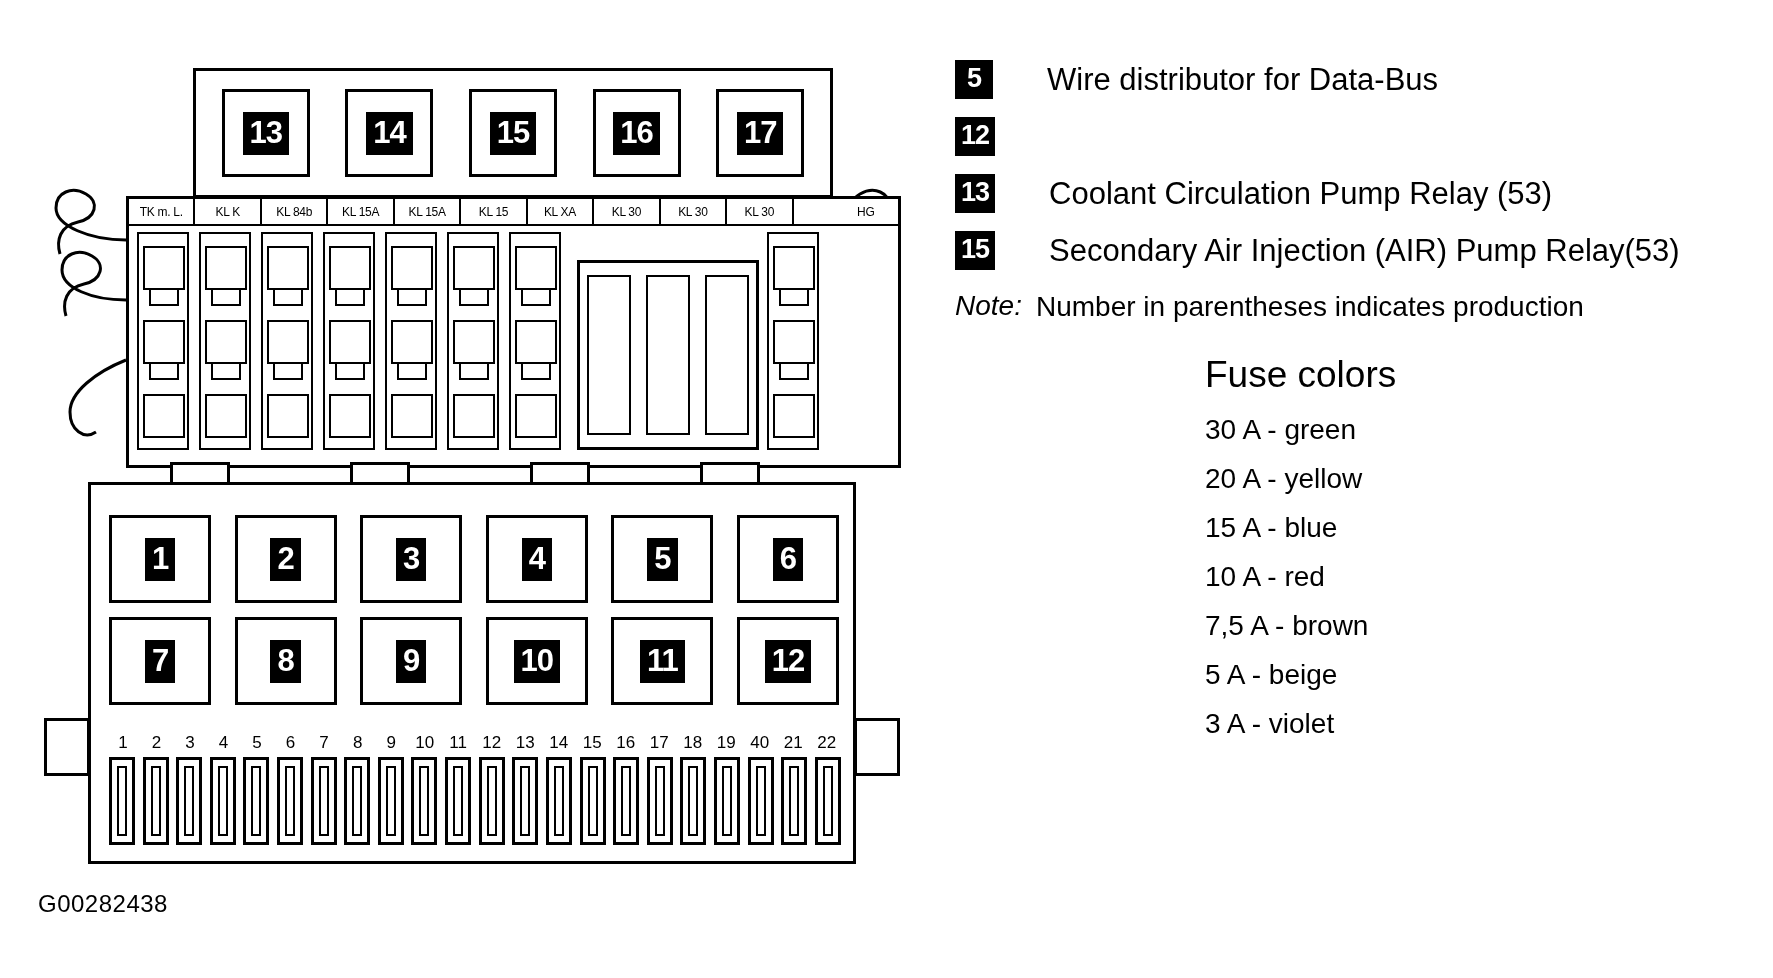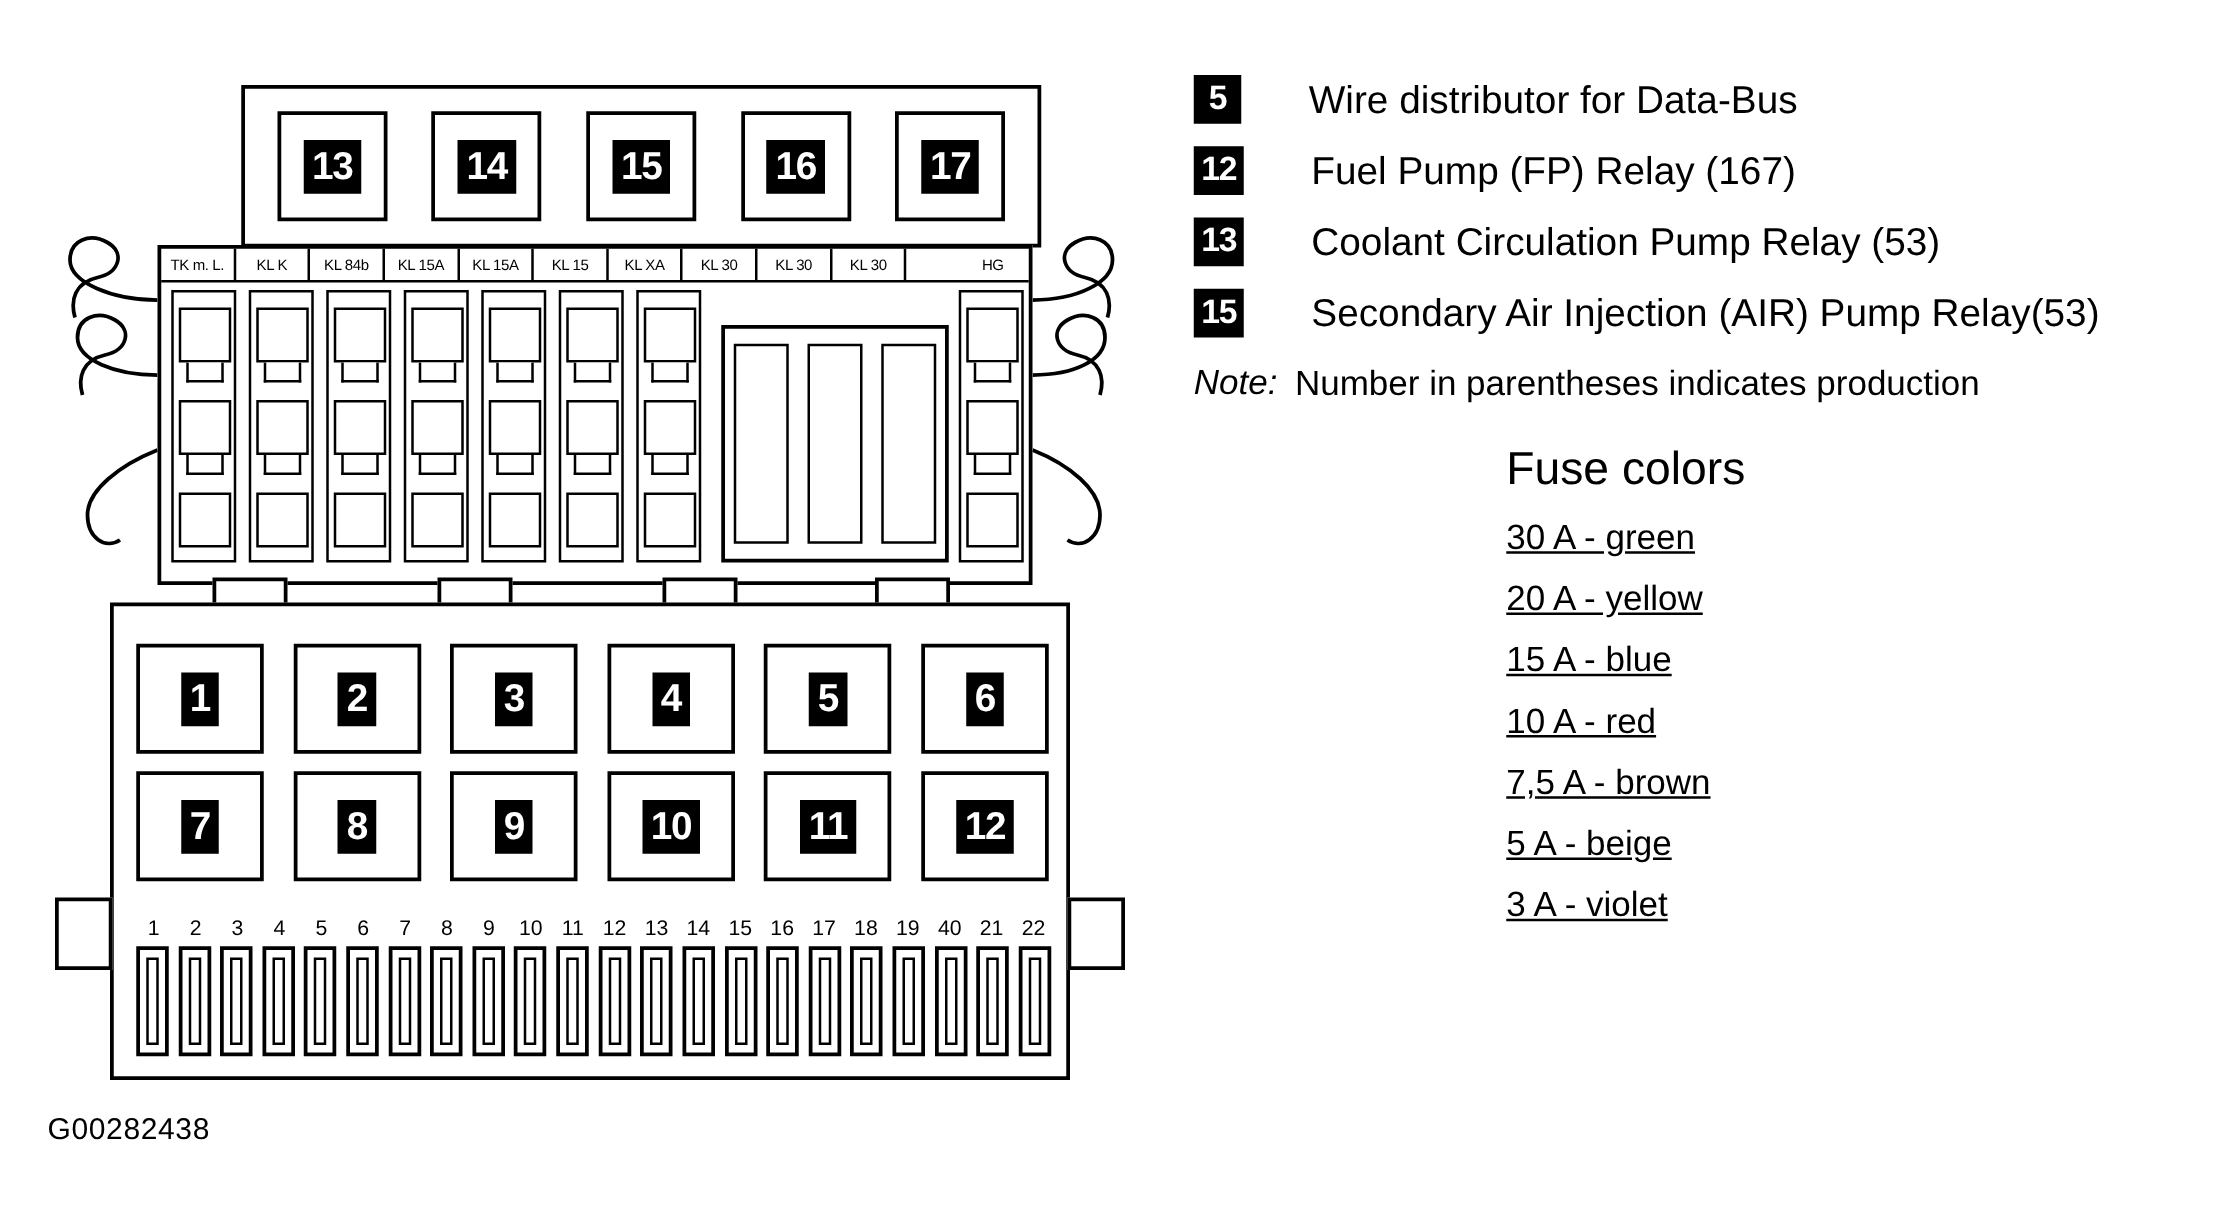--- a/index.html
+++ b/index.html
@@ -539,7 +539,6 @@
 
   <div class="legend-row">
     <span class="legend-badge">12</span>
-    <span class="legend-text">Fuel Pump (FP) Relay (167)</span>
   </div>
 
   <div class="legend-row">

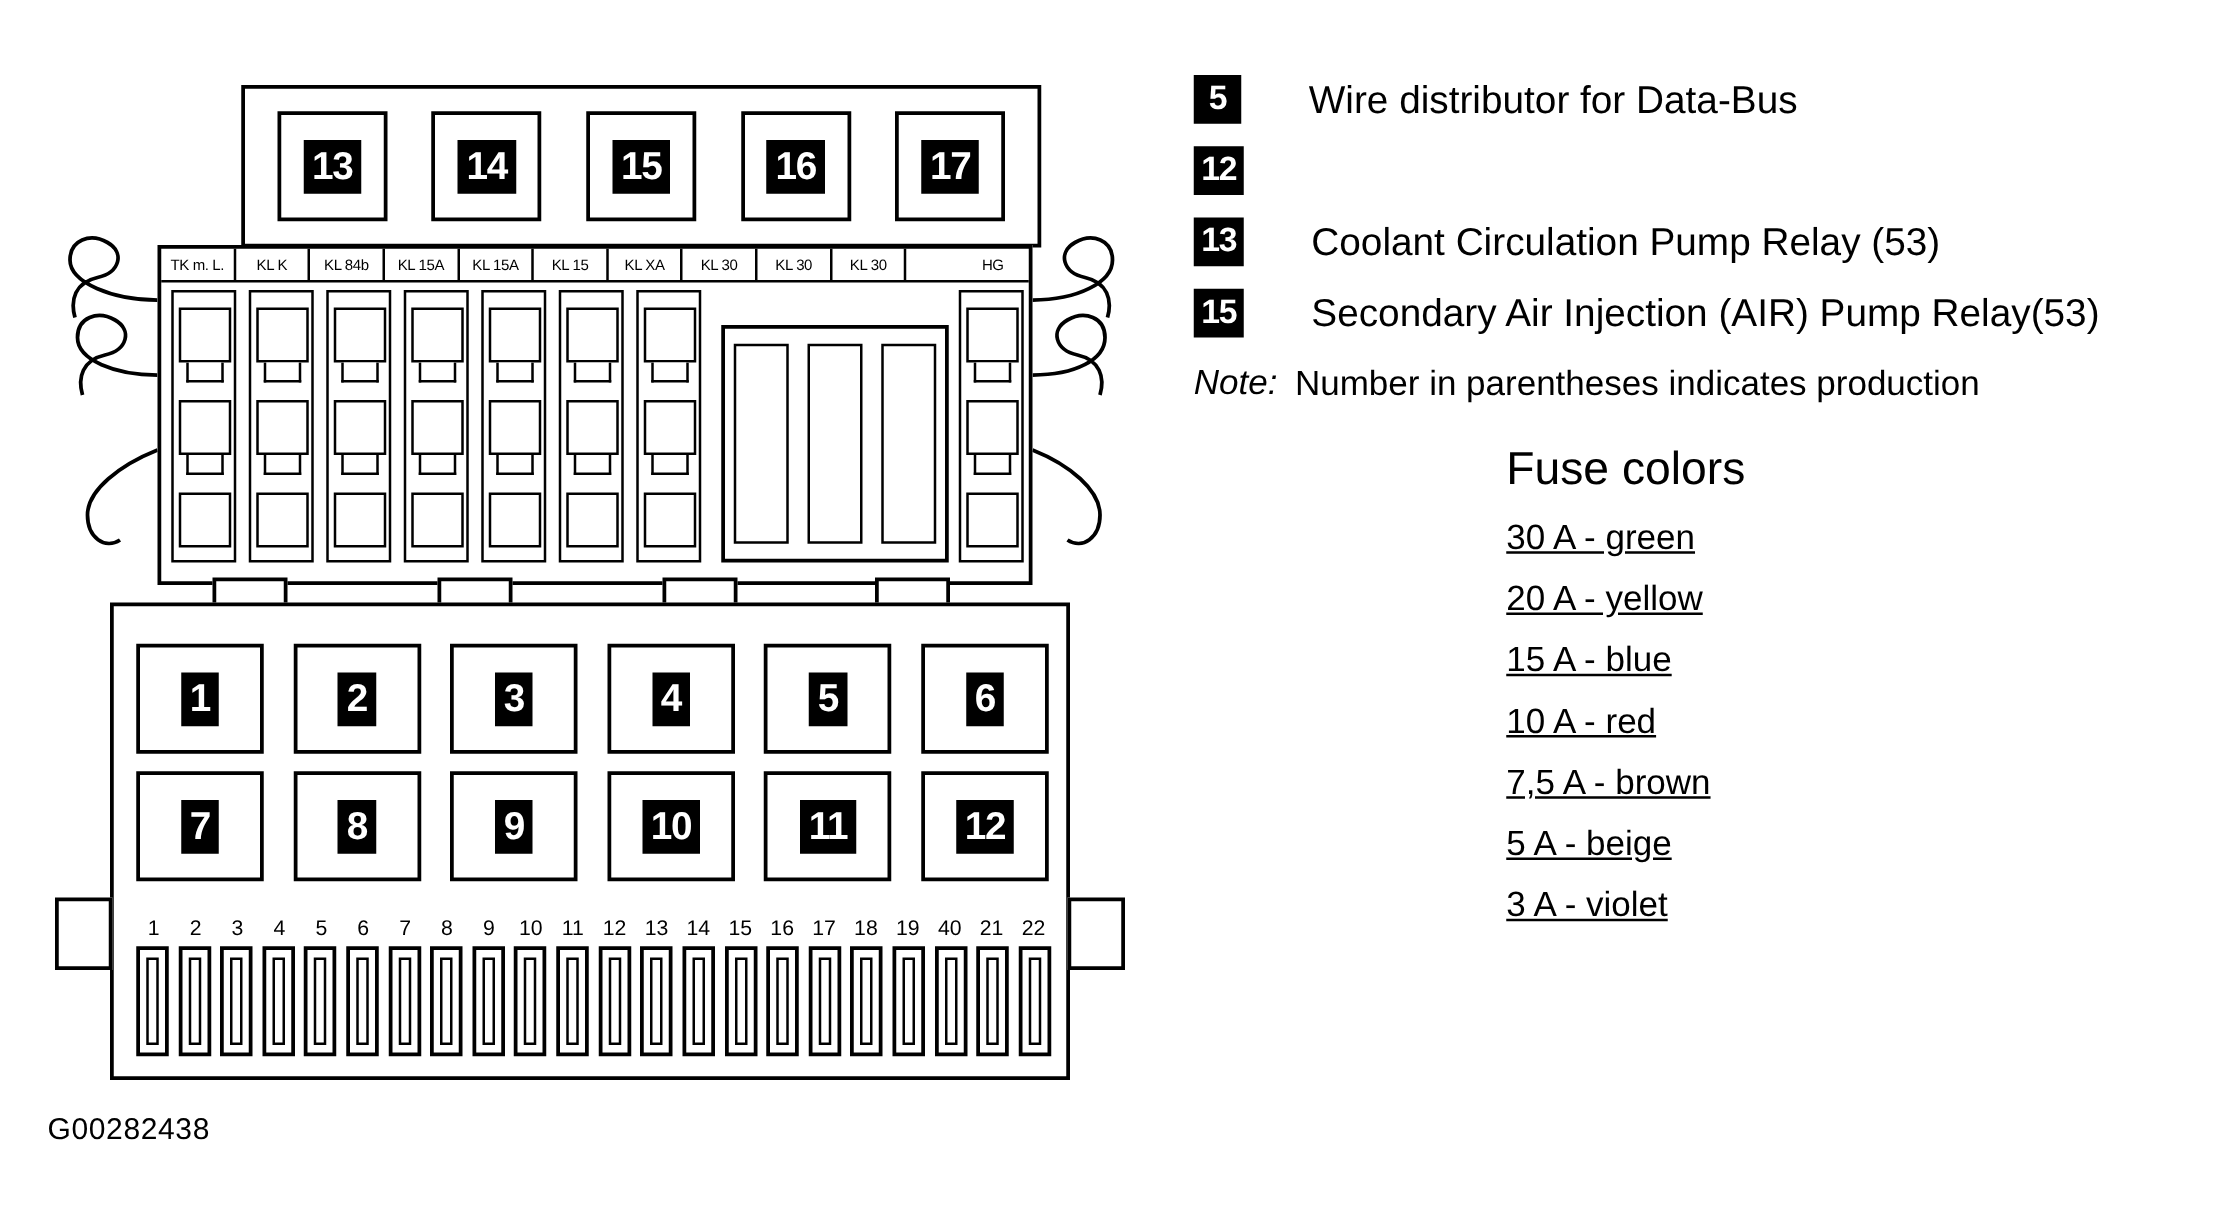--- a/index.html
+++ b/index.html
@@ -72,7 +72,7 @@
     position: absolute;
     left: 126px;
     top: 196px;
-    width: 700px;
+    width: 775px;
     height: 272px;
     border: 3px solid #000;
     background: #fff;

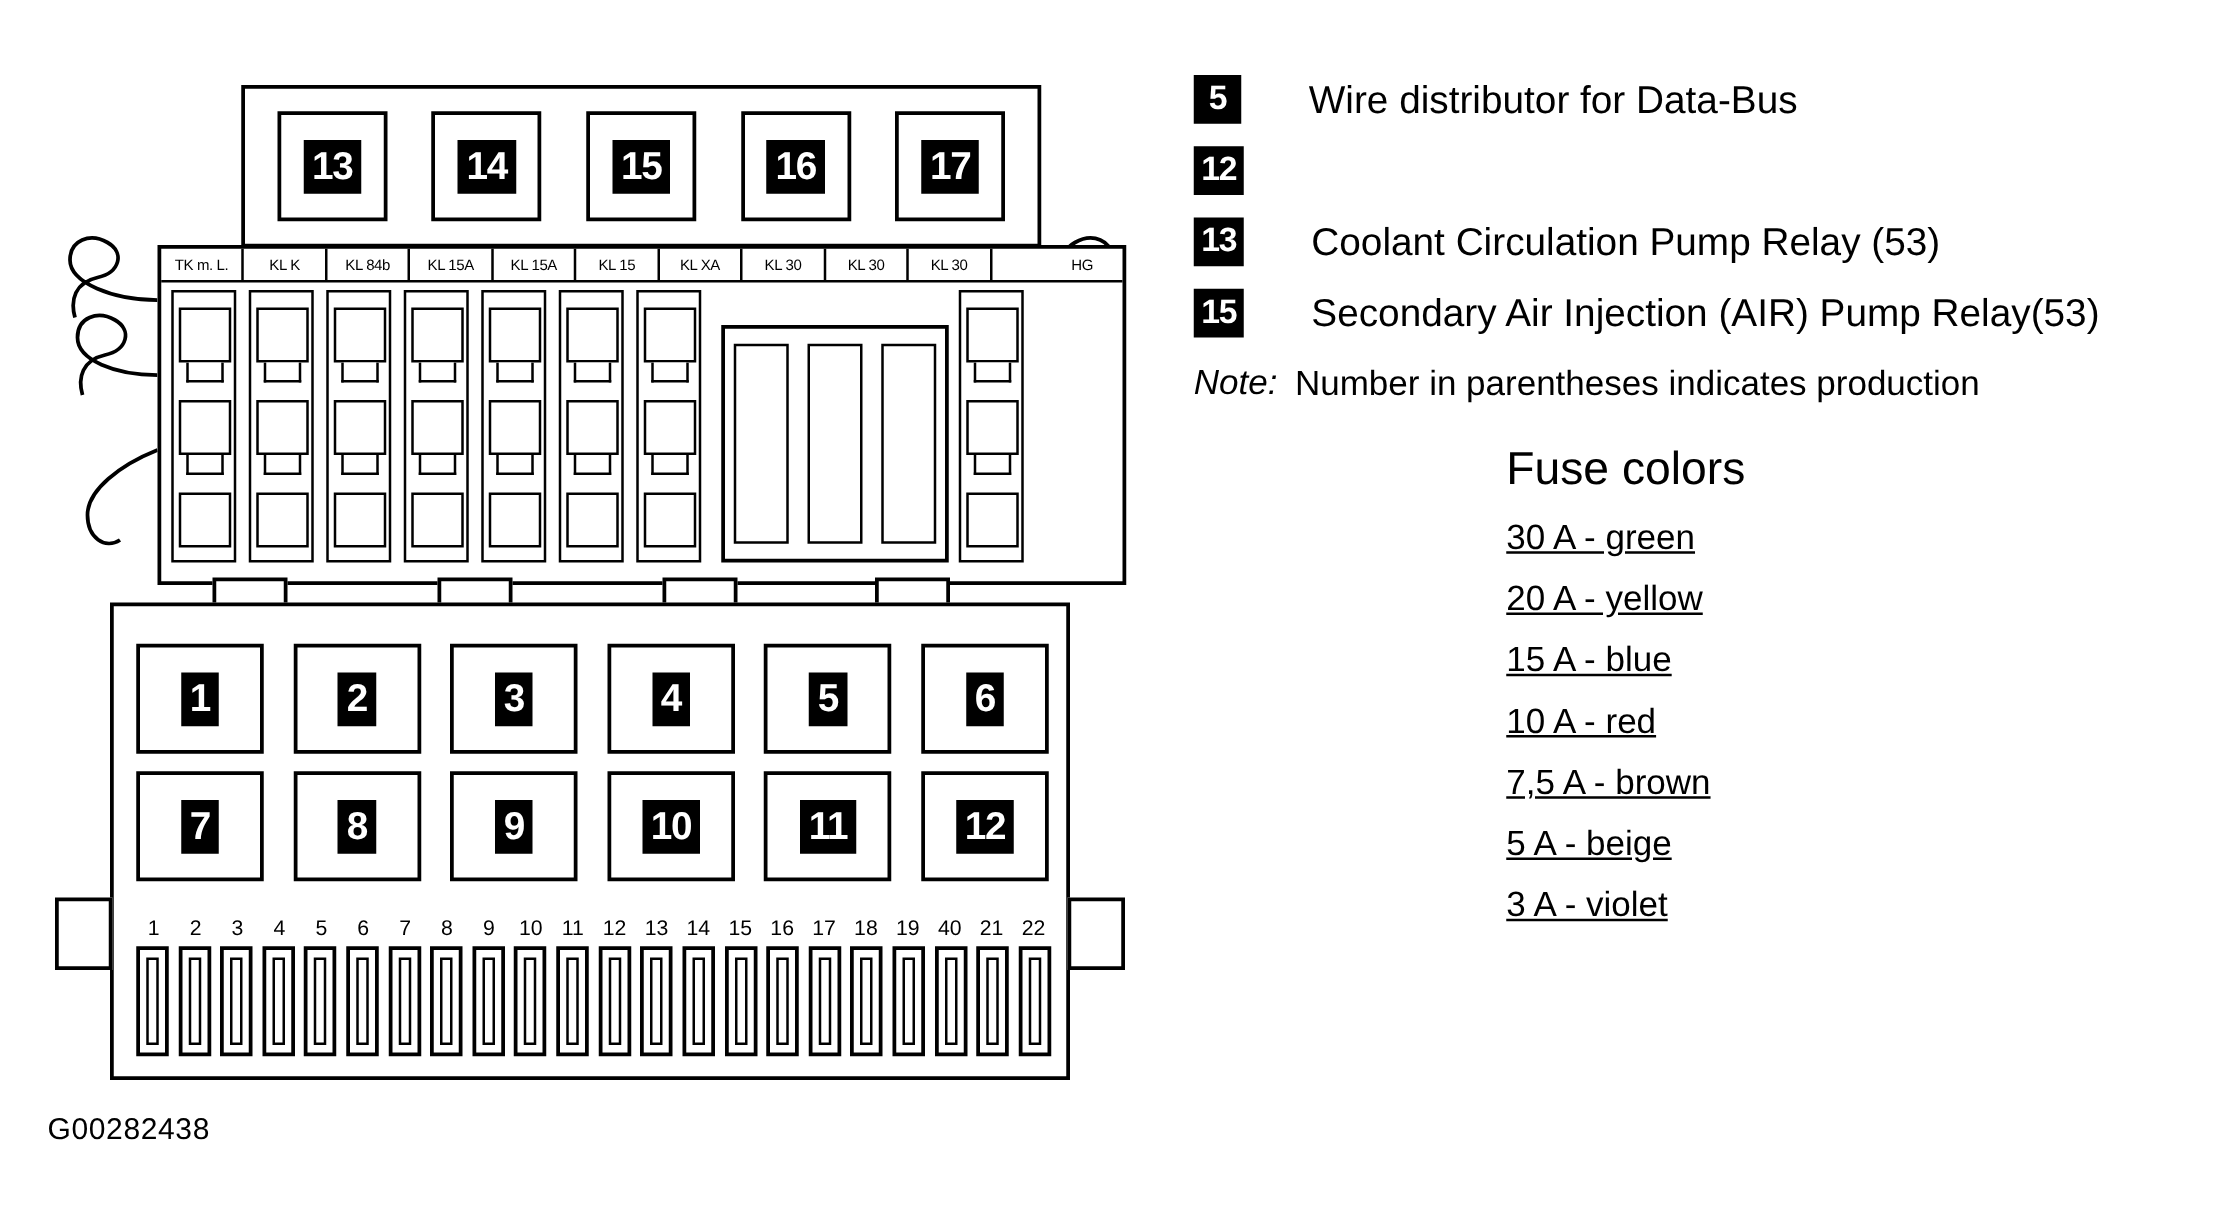--- a/index.html
+++ b/index.html
@@ -300,7 +300,6 @@
   .fuse-colors {
     margin-top: 18px;
     margin-left: 250px;
-    text-decoration: underline;
   }
   .fuse-colors div {
     font-size: 28px;

